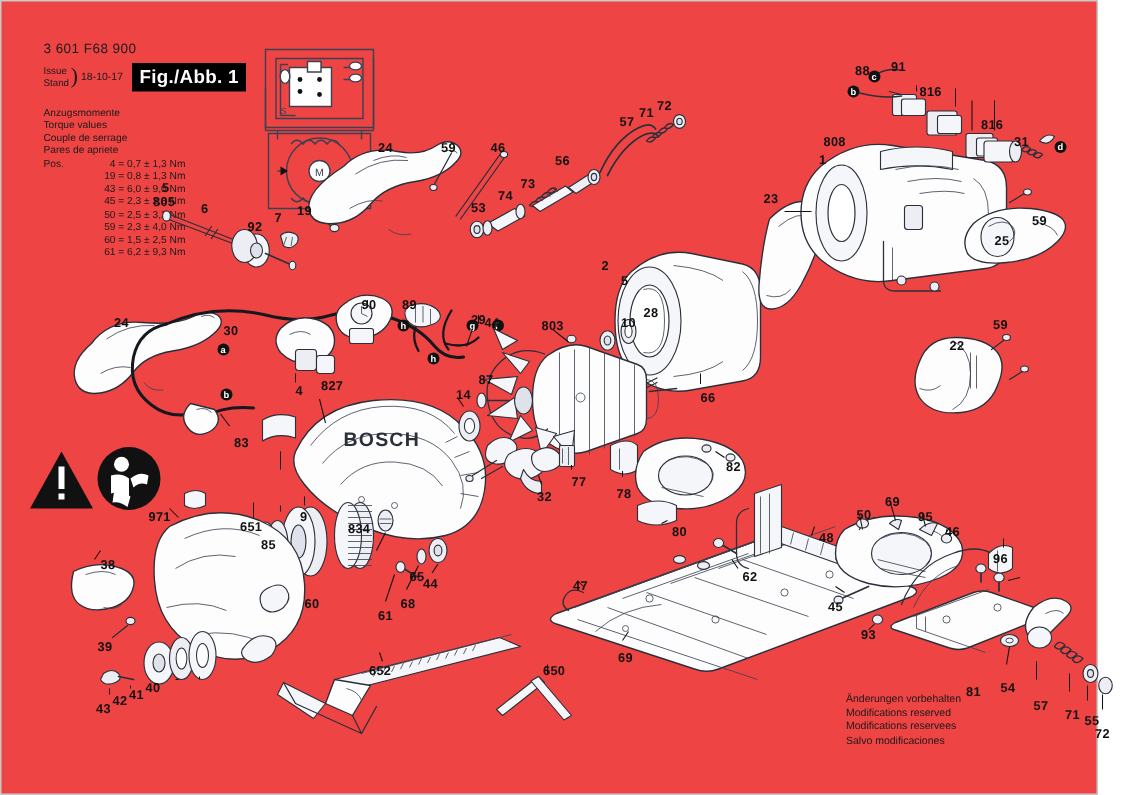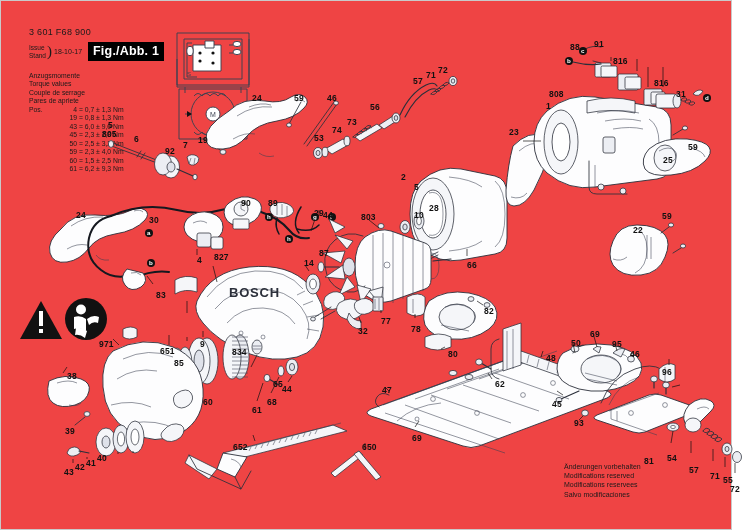--- a/index.html
+++ b/index.html
@@ -660,7 +660,7 @@
       <div class="cal" style="left: 85px; top: 457px;">41</div>
       <div class="cal" style="left: 74px; top: 461px;">42</div>
       <div class="cal" style="left: 63px; top: 466px;">43</div>
-      <div class="cal" style="left: 232px; top: 441px; text-align: center;">652</div>
+      <div class="cal" style="left: 245px; top: 441px; text-align: center;">652</div>
       <div class="cal" style="left: 361px; top: 441px;">650</div>
       <div class="cal" style="left: 381px; top: 384px;">47</div>
       <div class="cal" style="left: 411px; top: 432px;">69</div>

